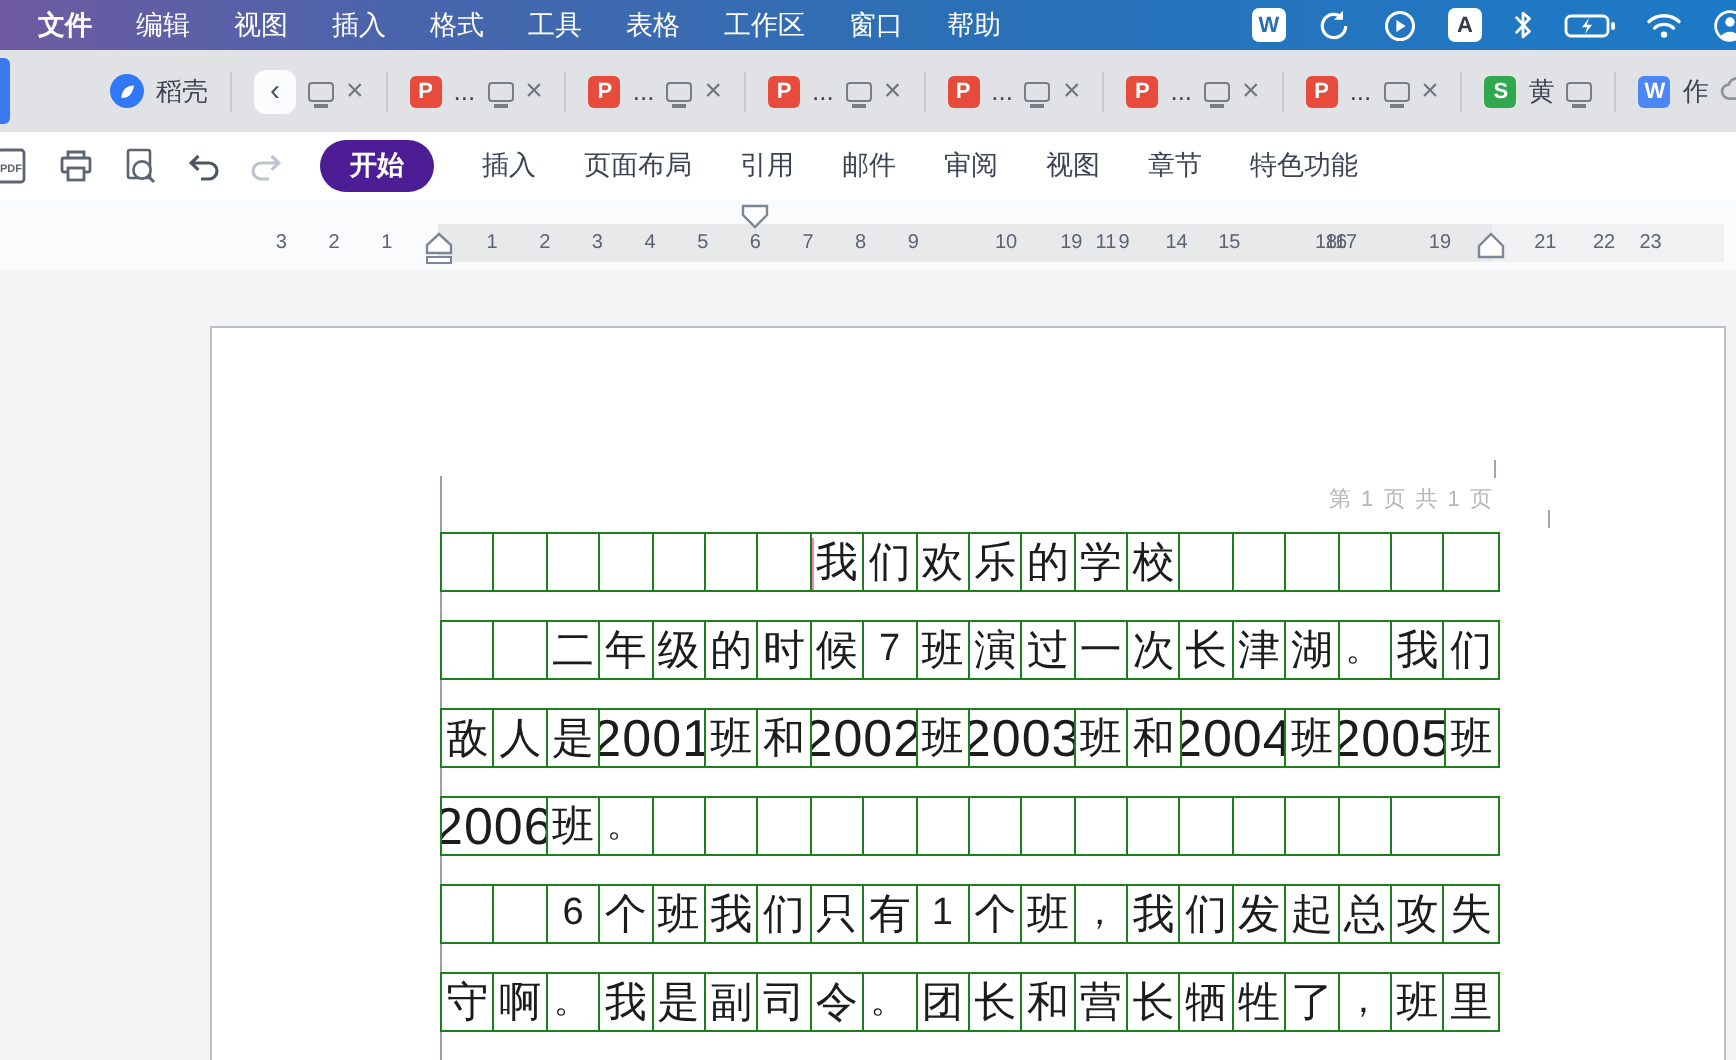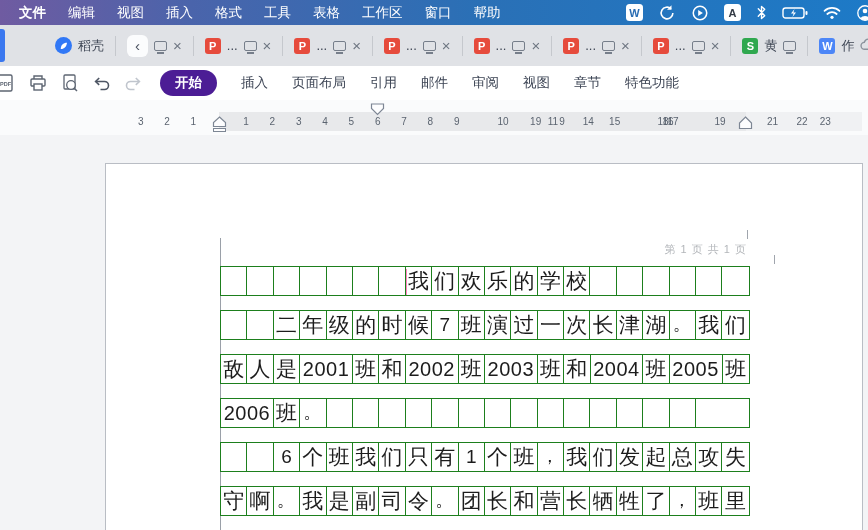--- a/index.html
+++ b/index.html
@@ -74,7 +74,7 @@
     font-family:"Liberation Serif","DejaVu Serif",serif;font-size:21px;color:#1c1c1c;overflow:hidden;}
   .cell:last-child{border-right:none;}
   .cell.num{font-family:"Liberation Sans","DejaVu Sans",sans-serif;font-size:19px;}
-  .cell.num2{width:52.8px;font-family:"Liberation Sans","DejaVu Sans",sans-serif;font-size:20px;letter-spacing:0.5px;}
+  .cell.num2{width:52.8px;font-family:"Liberation Sans","DejaVu Sans",sans-serif;font-size:26px;letter-spacing:0.5px;}
   .cell.punct{align-items:flex-end;justify-content:flex-start;padding:0 0 3px 3px;font-size:18px;}
   .caret{position:absolute;width:1.5px;height:26px;background:#ff80c0;}
 </style>

